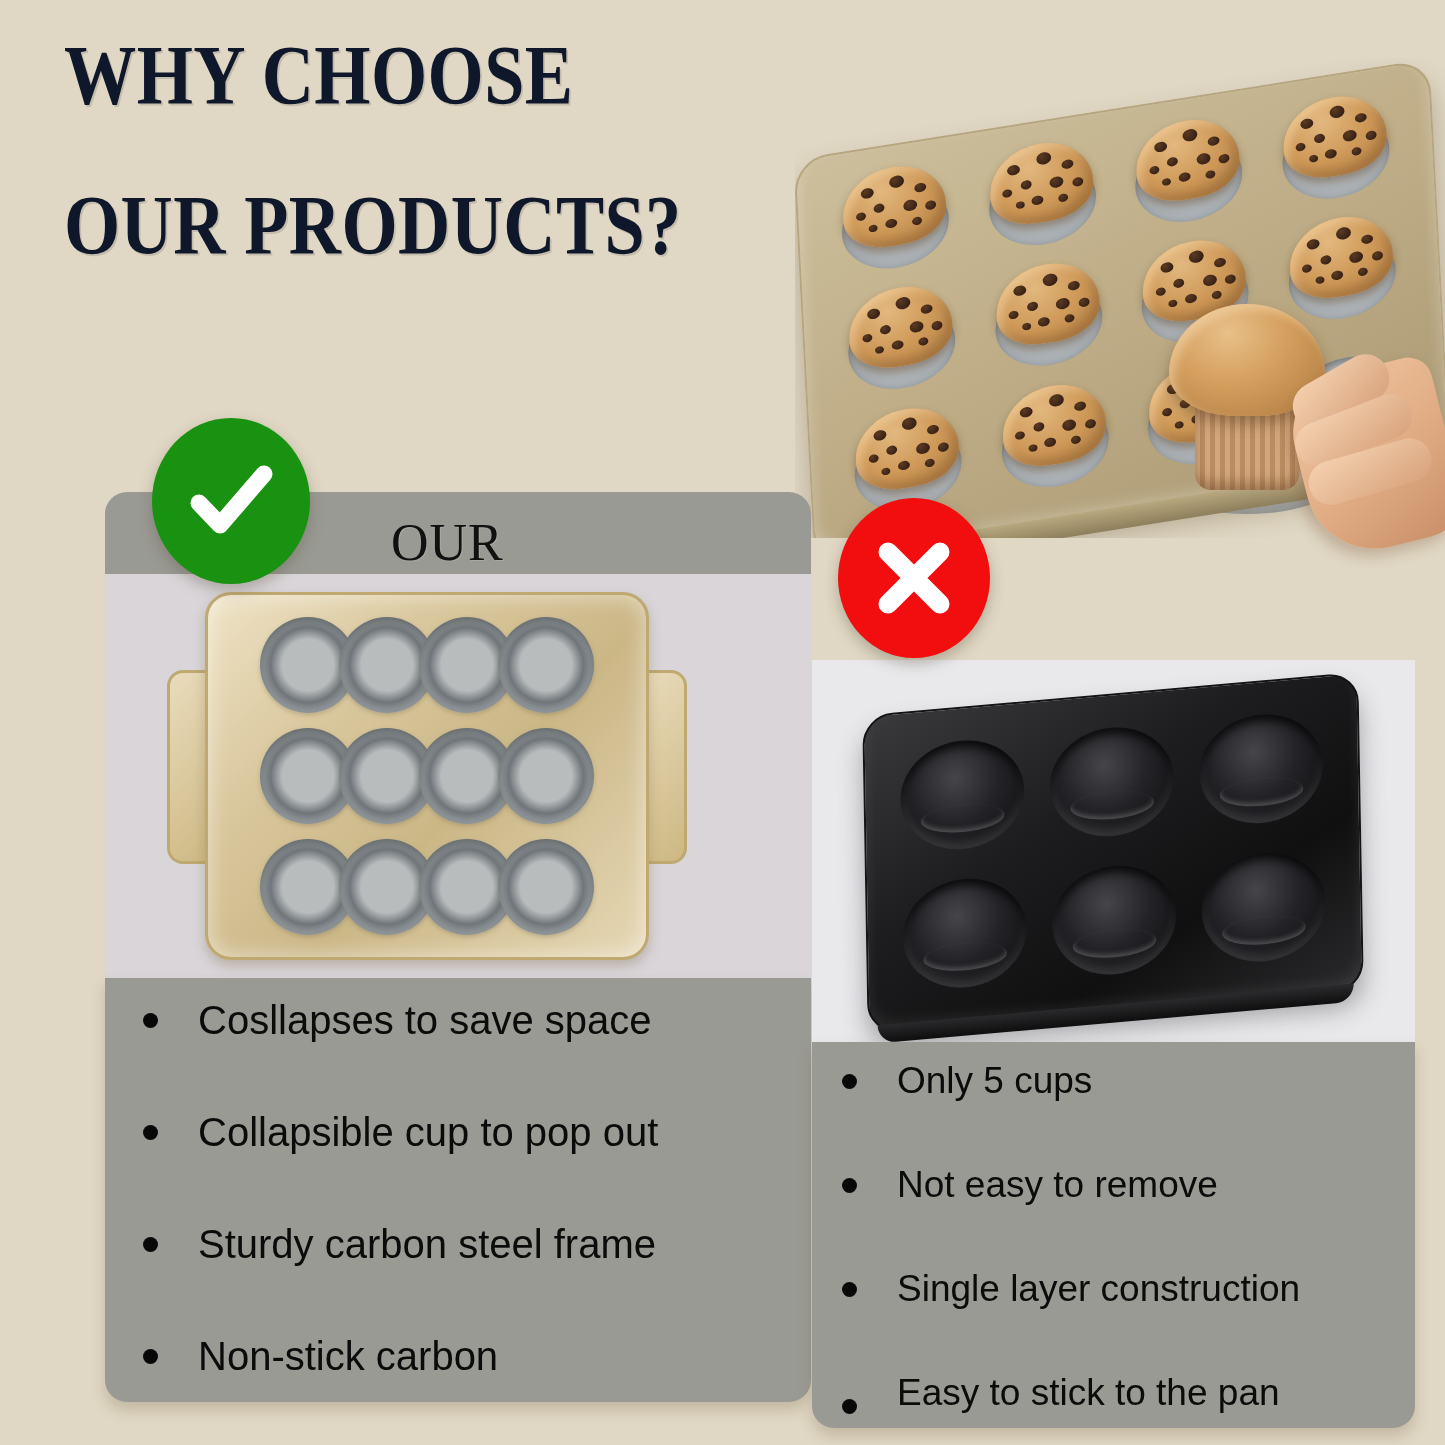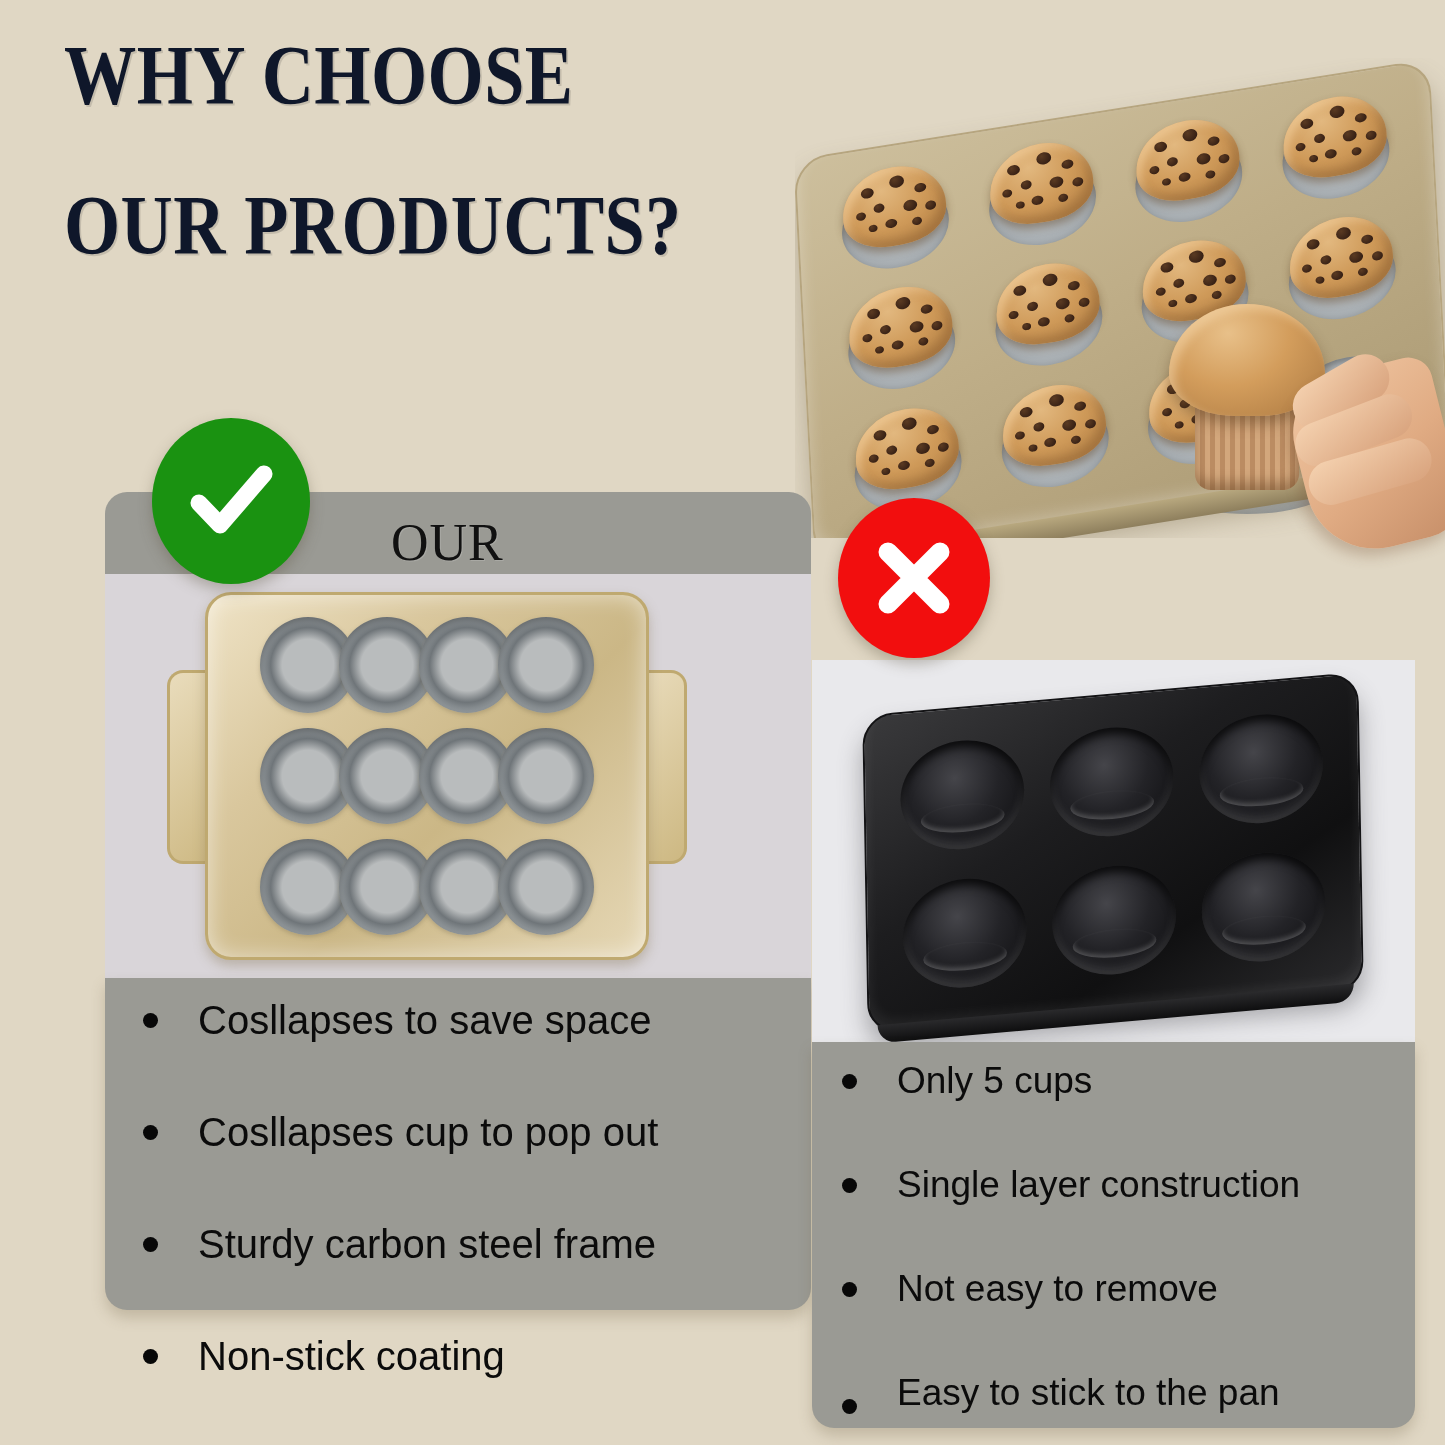--- a/index.html
+++ b/index.html
@@ -149,7 +149,7 @@
   #card-our{left:105px;top:492px;width:706px;height:910px;}
   #card-our .card-head .lbl{left:286px;}
   #card-our .photo-pane{top:82px;height:404px;}
-  #card-our .bullets{top:486px;height:332px;}
+  #card-our .bullets{top:486px;height:424px;}
   #card-our .bullet{left:38px;font-size:40px;}
   #card-our .bullet:nth-of-type(1){top:20px;}
   #card-our .bullet:nth-of-type(2){top:132px;}

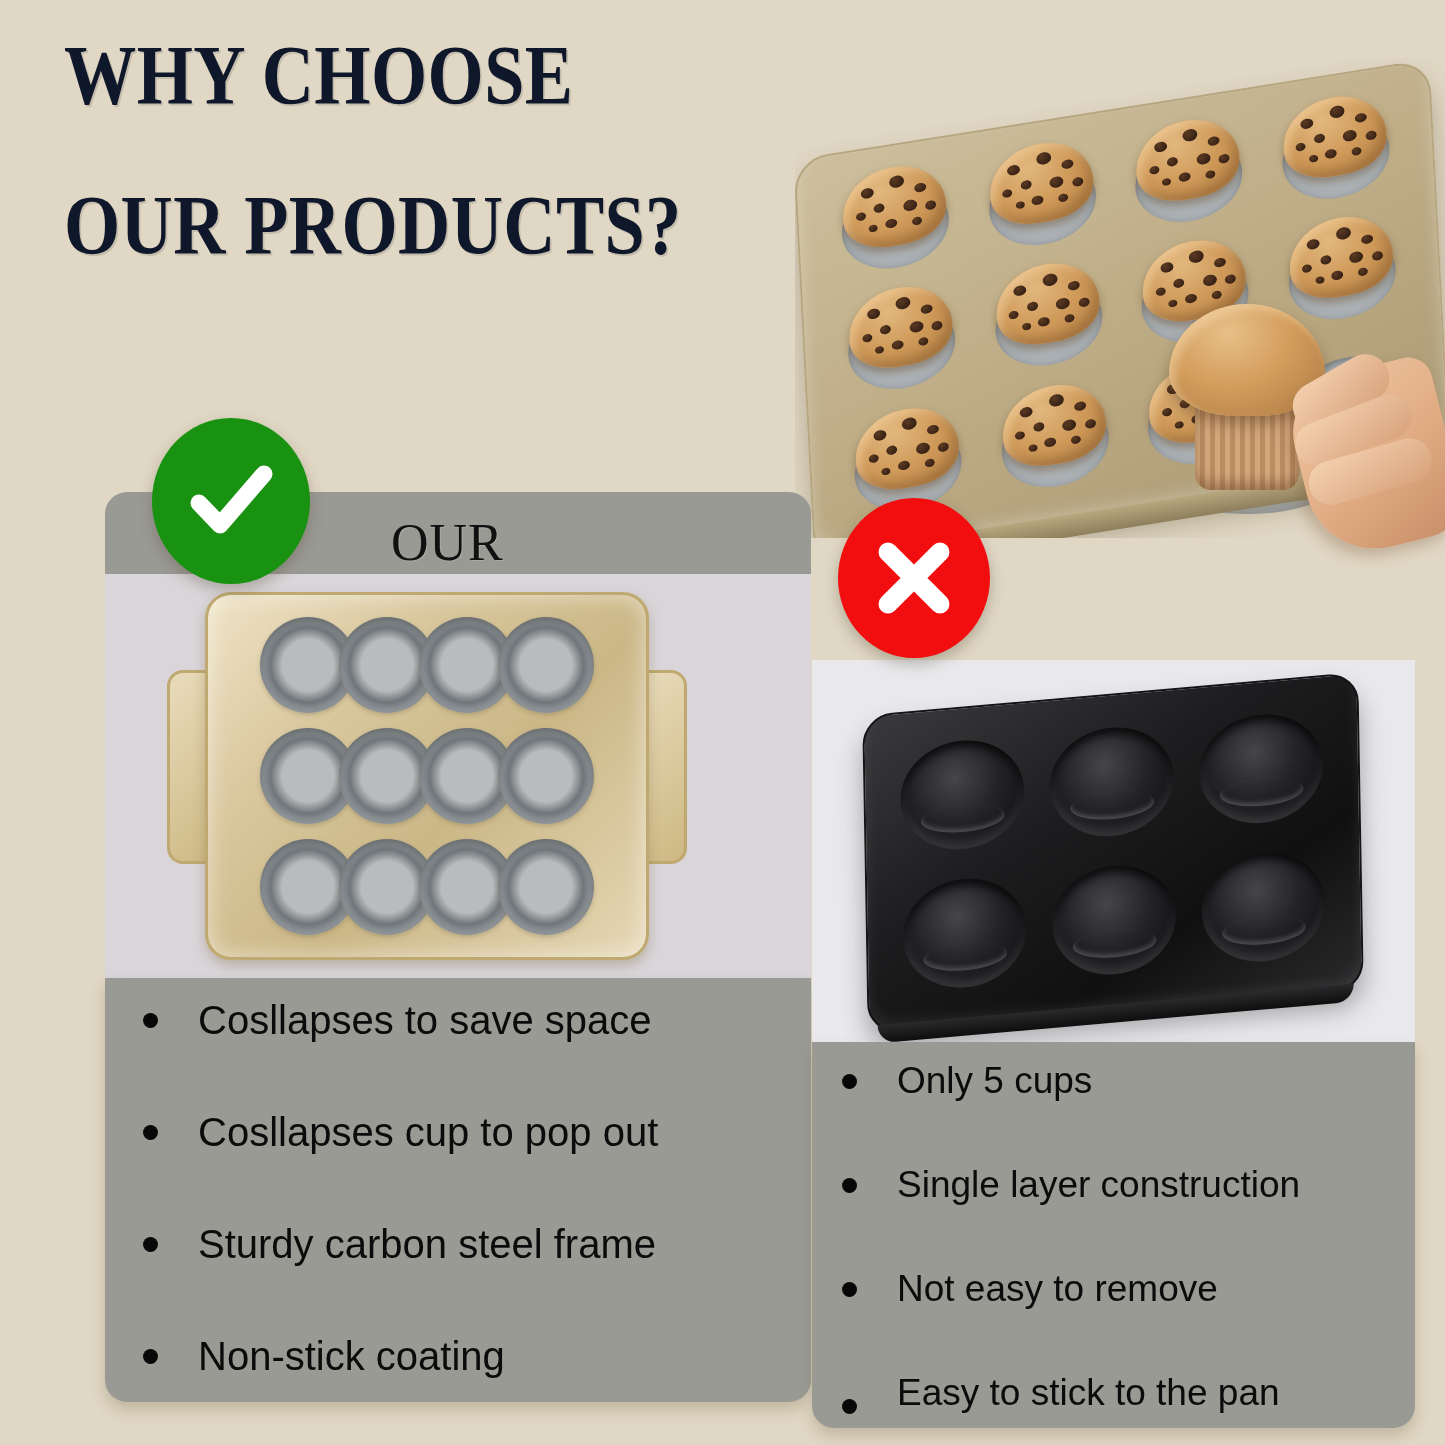--- a/index.html
+++ b/index.html
@@ -496,7 +496,7 @@
       </div>
       <div class="bullet">
         <span class="dot"></span>
-        <span class="txt">Cosllapses cup to pop out</span>
+        <span class="txt">Collapsible cup to pop out</span>
       </div>
       <div class="bullet">
         <span class="dot"></span>

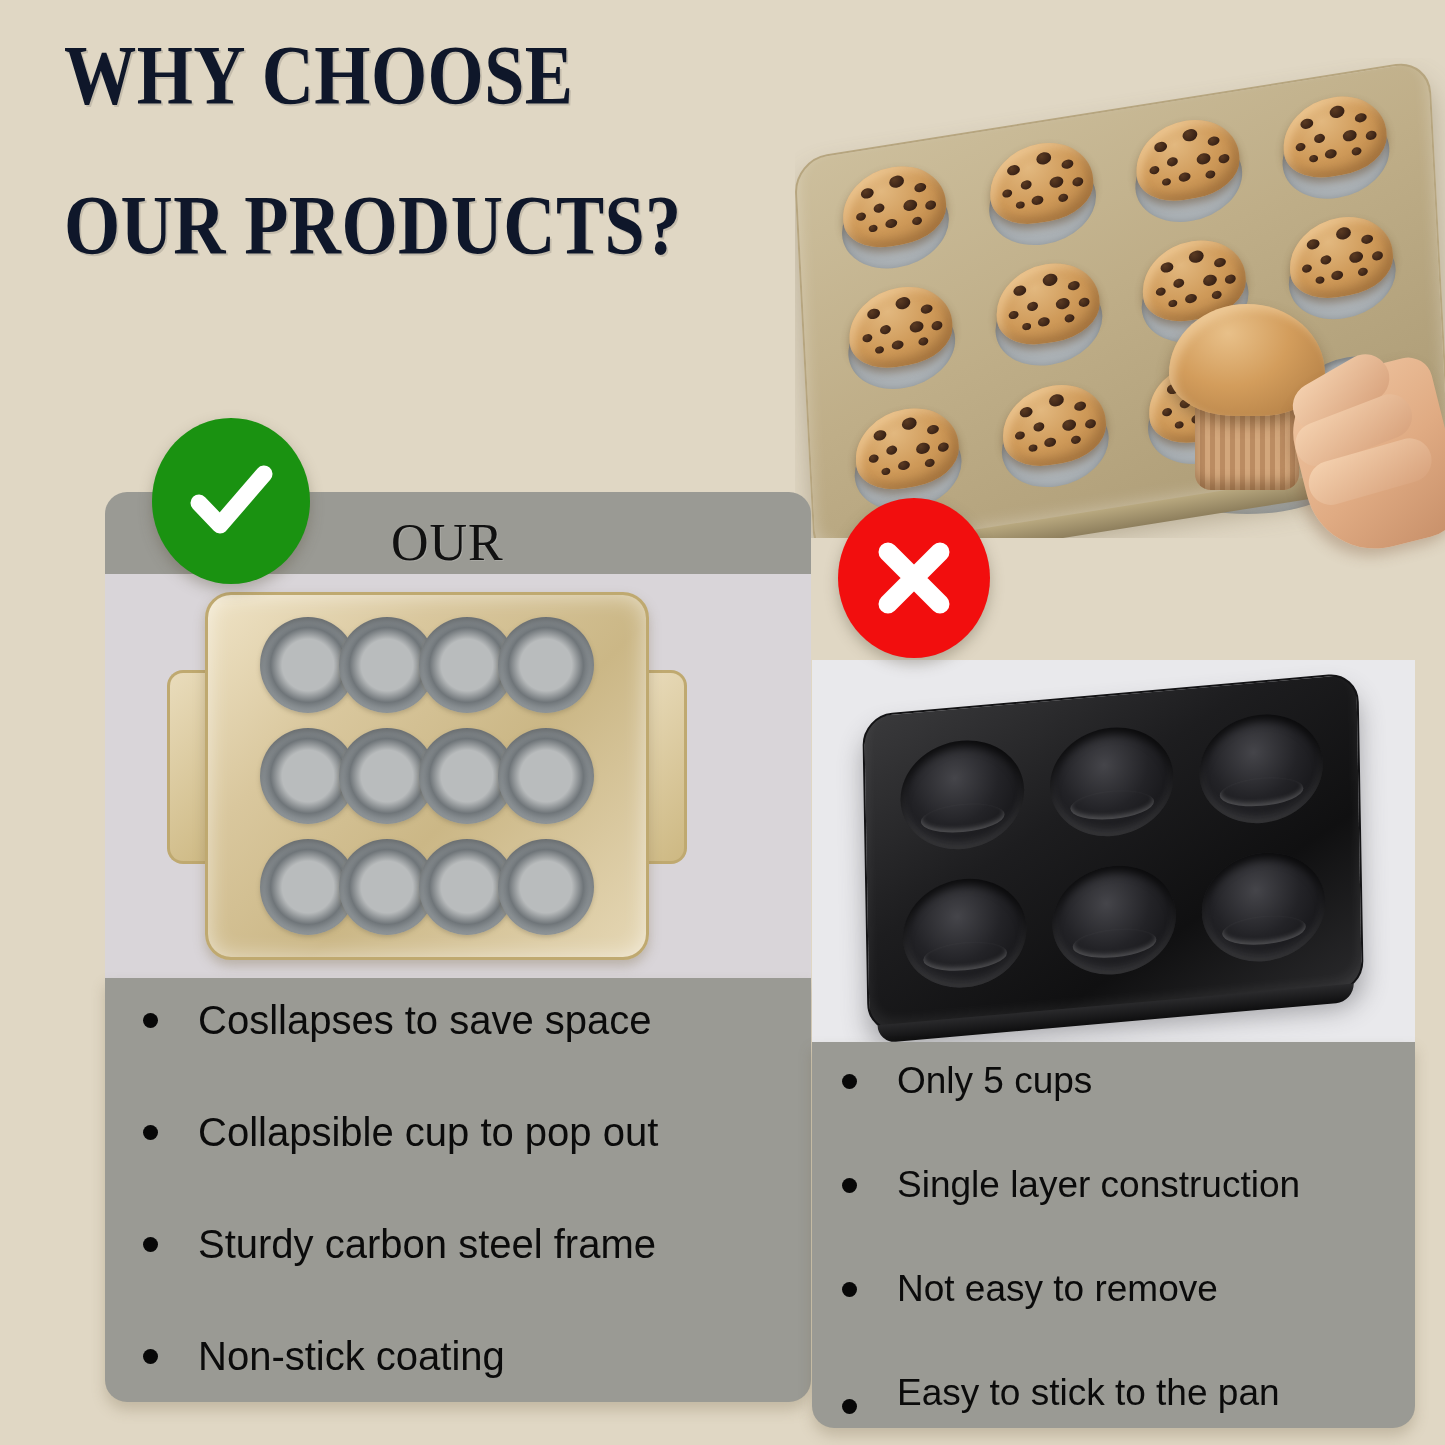--- a/index.html
+++ b/index.html
@@ -545,11 +545,11 @@
       </div>
       <div class="bullet">
         <span class="dot"></span>
+        <span class="txt">Not easy to remove</span>
+      </div>
+      <div class="bullet">
+        <span class="dot"></span>
         <span class="txt">Single layer construction</span>
-      </div>
-      <div class="bullet">
-        <span class="dot"></span>
-        <span class="txt">Not easy to remove</span>
       </div>
       <div class="bullet">
         <span class="dot"></span>

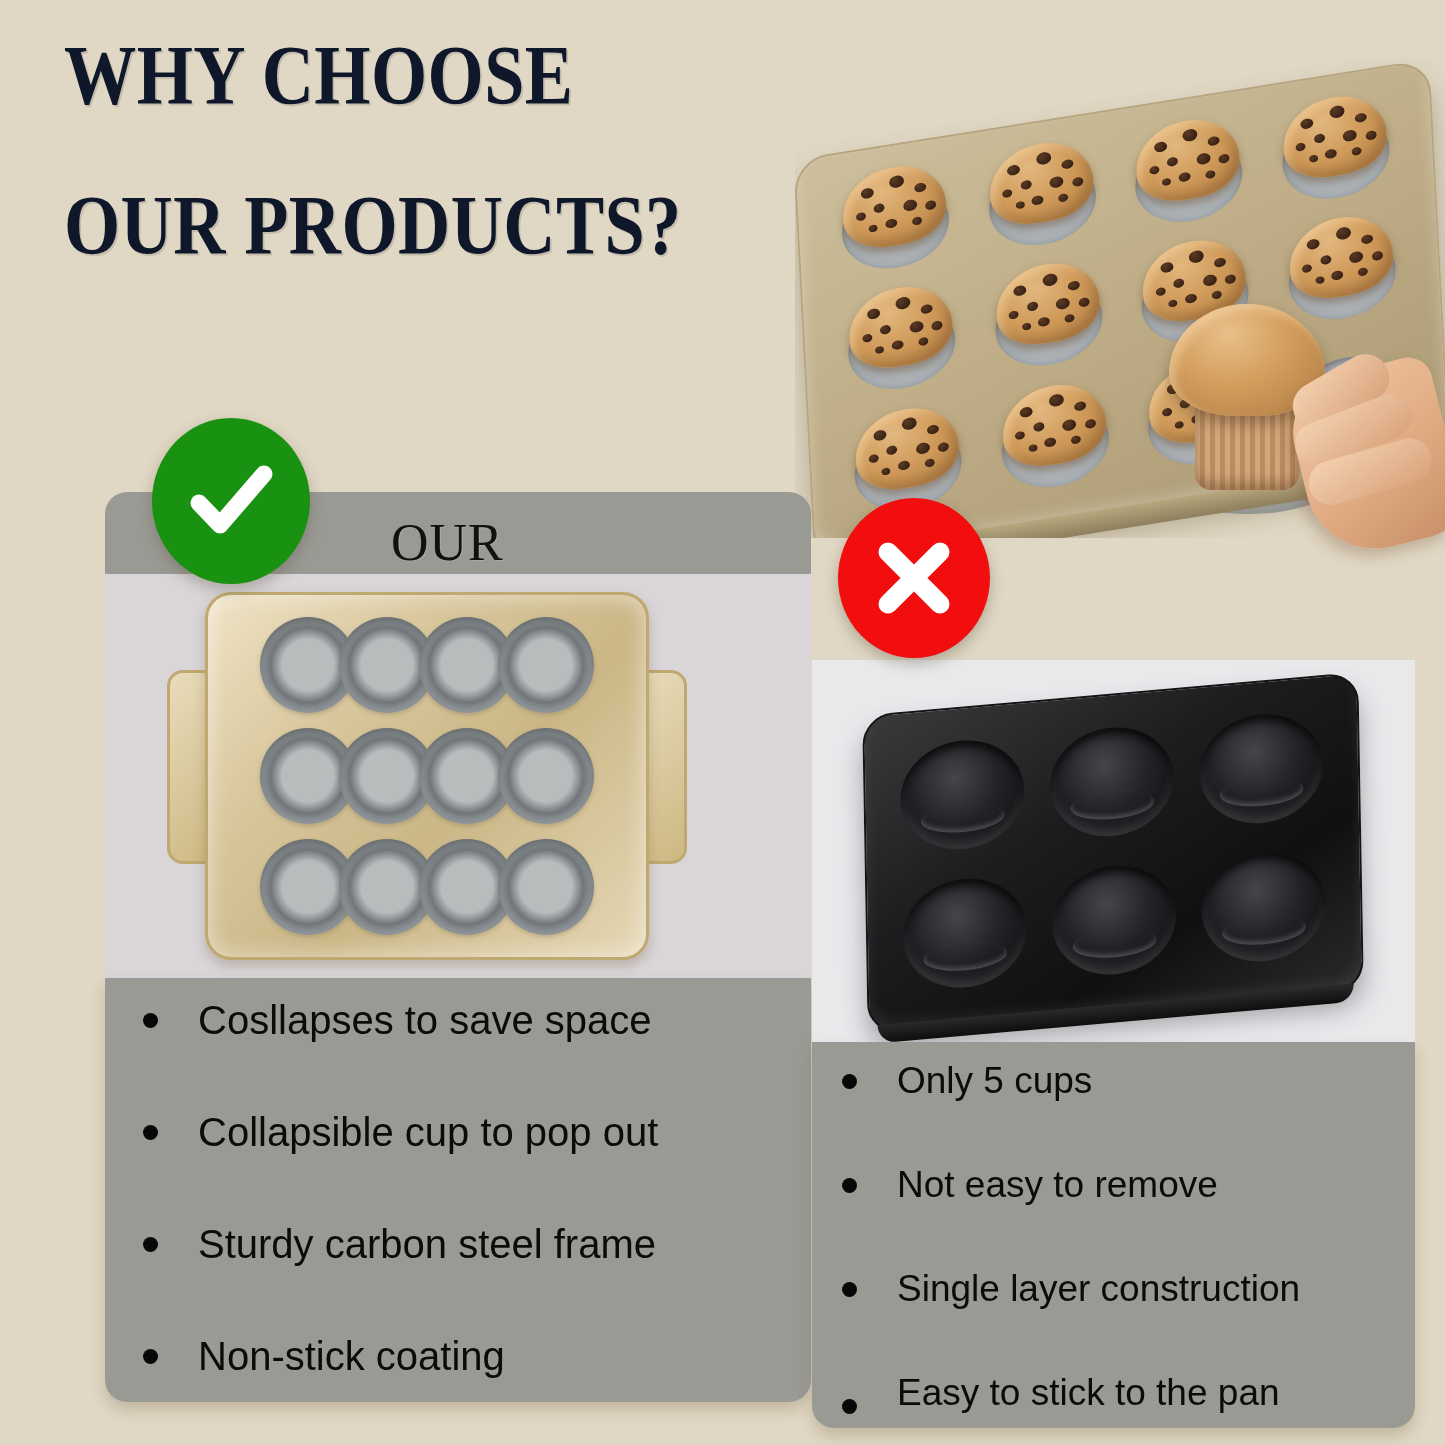--- a/index.html
+++ b/index.html
@@ -504,7 +504,7 @@
       </div>
       <div class="bullet">
         <span class="dot"></span>
-        <span class="txt">Non-stick coating</span>
+        <span class="txt">Non-stick carbon</span>
       </div>
     </div>
   </div>

